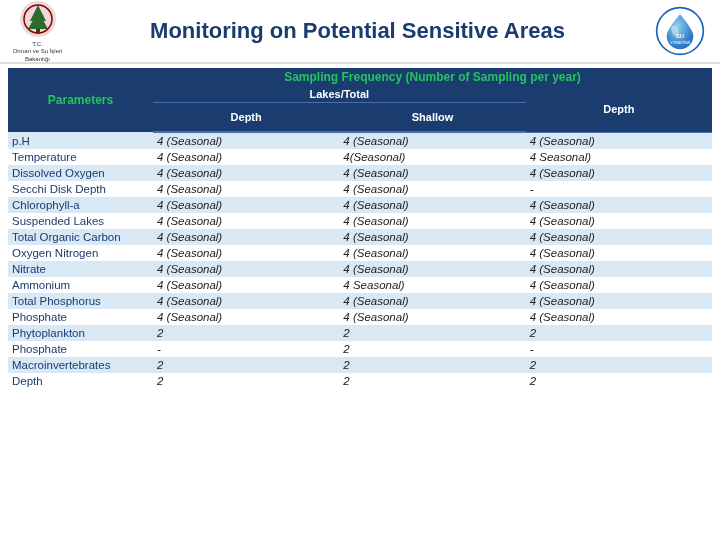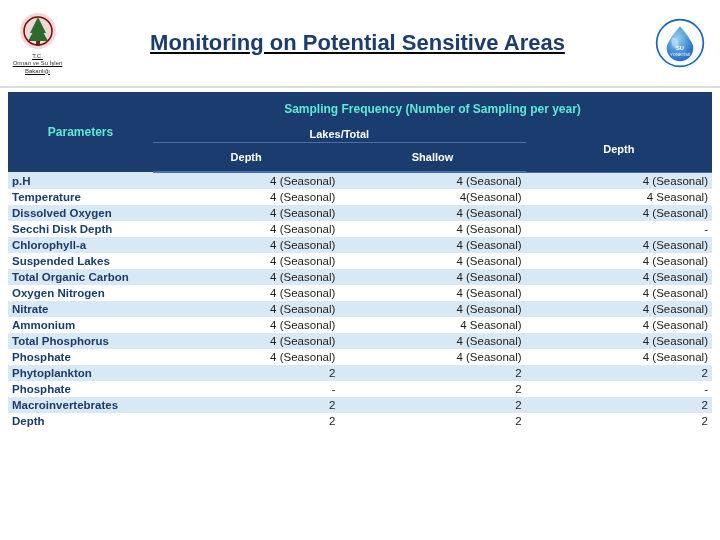--- a/index.html
+++ b/index.html
@@ -14,11 +14,10 @@
     .header {
       display: flex;
       align-items: center;
-      padding: 18px 10px;
+      padding: 6px 10px;
       background: #fff;
       border-bottom: 2px solid #ddd;
       position: relative;
-      text-decoration: underline;
     }
 
     .header-logo-left {

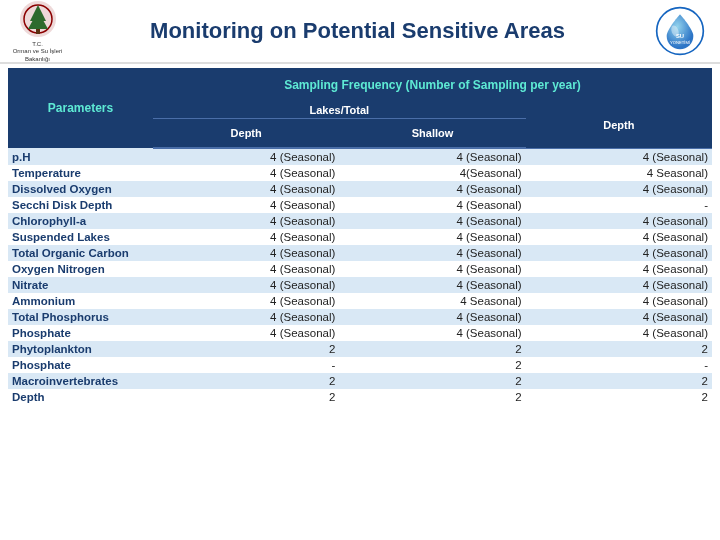--- a/index.html
+++ b/index.html
@@ -65,9 +65,9 @@
 
     .header-row-1 th {
       background: #1a3c6e;
-      color: #5eead4;
-      text-align: center;
-      padding: 10px 4px;
+      color: #22c55e;
+      text-align: center;
+      padding: 2px 4px;
       font-size: 12px;
     }
 

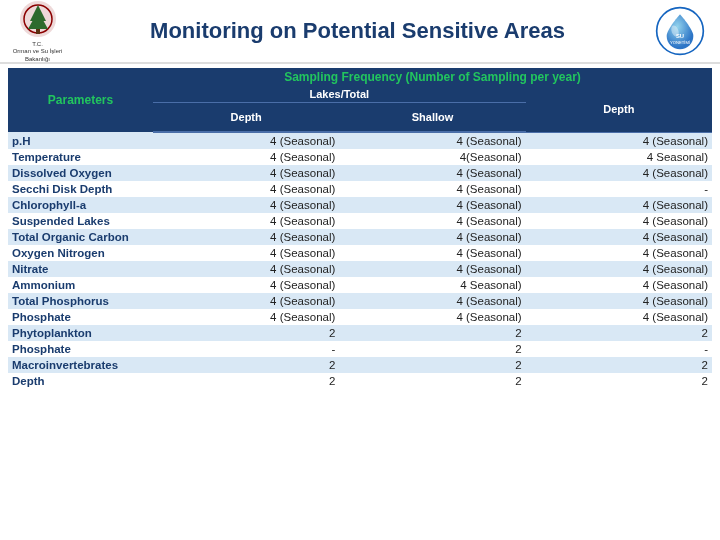--- a/index.html
+++ b/index.html
@@ -103,7 +103,7 @@
     }
 
     .param-col {
-      font-weight: bold;
+      font-weight: normal;
       color: #1a3c6e;
       width: 145px;
     }

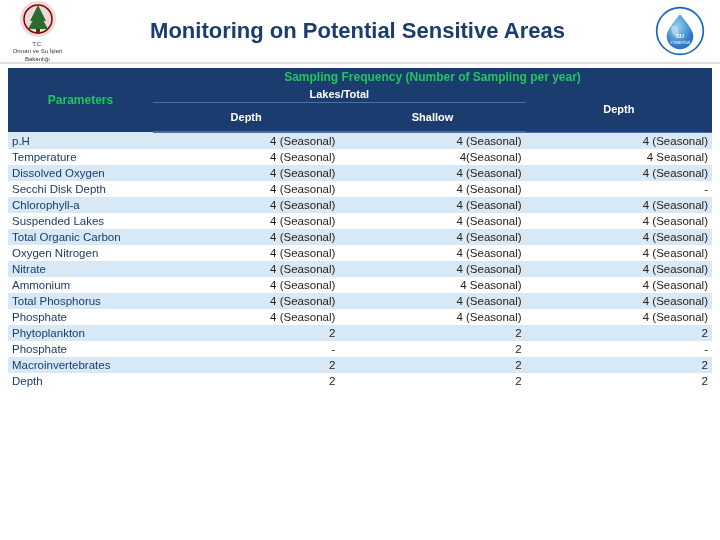--- a/index.html
+++ b/index.html
@@ -109,8 +109,9 @@
     }
 
     .data-col {
-      text-align: right;
+      text-align: left;
       color: #222;
+      font-style: italic;
     }
 
     

